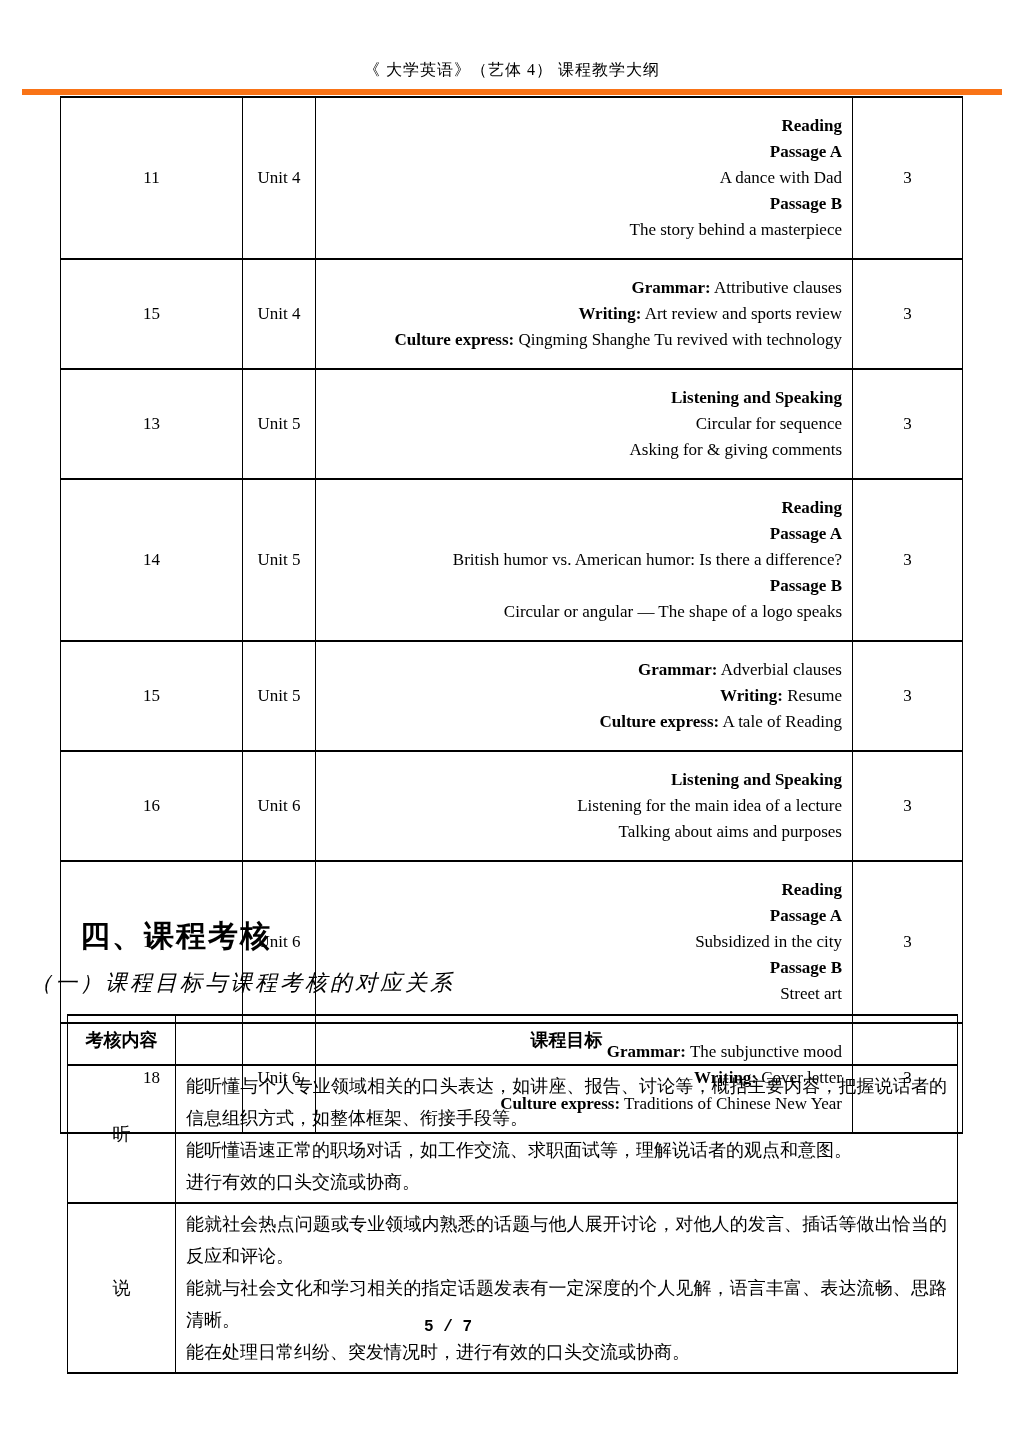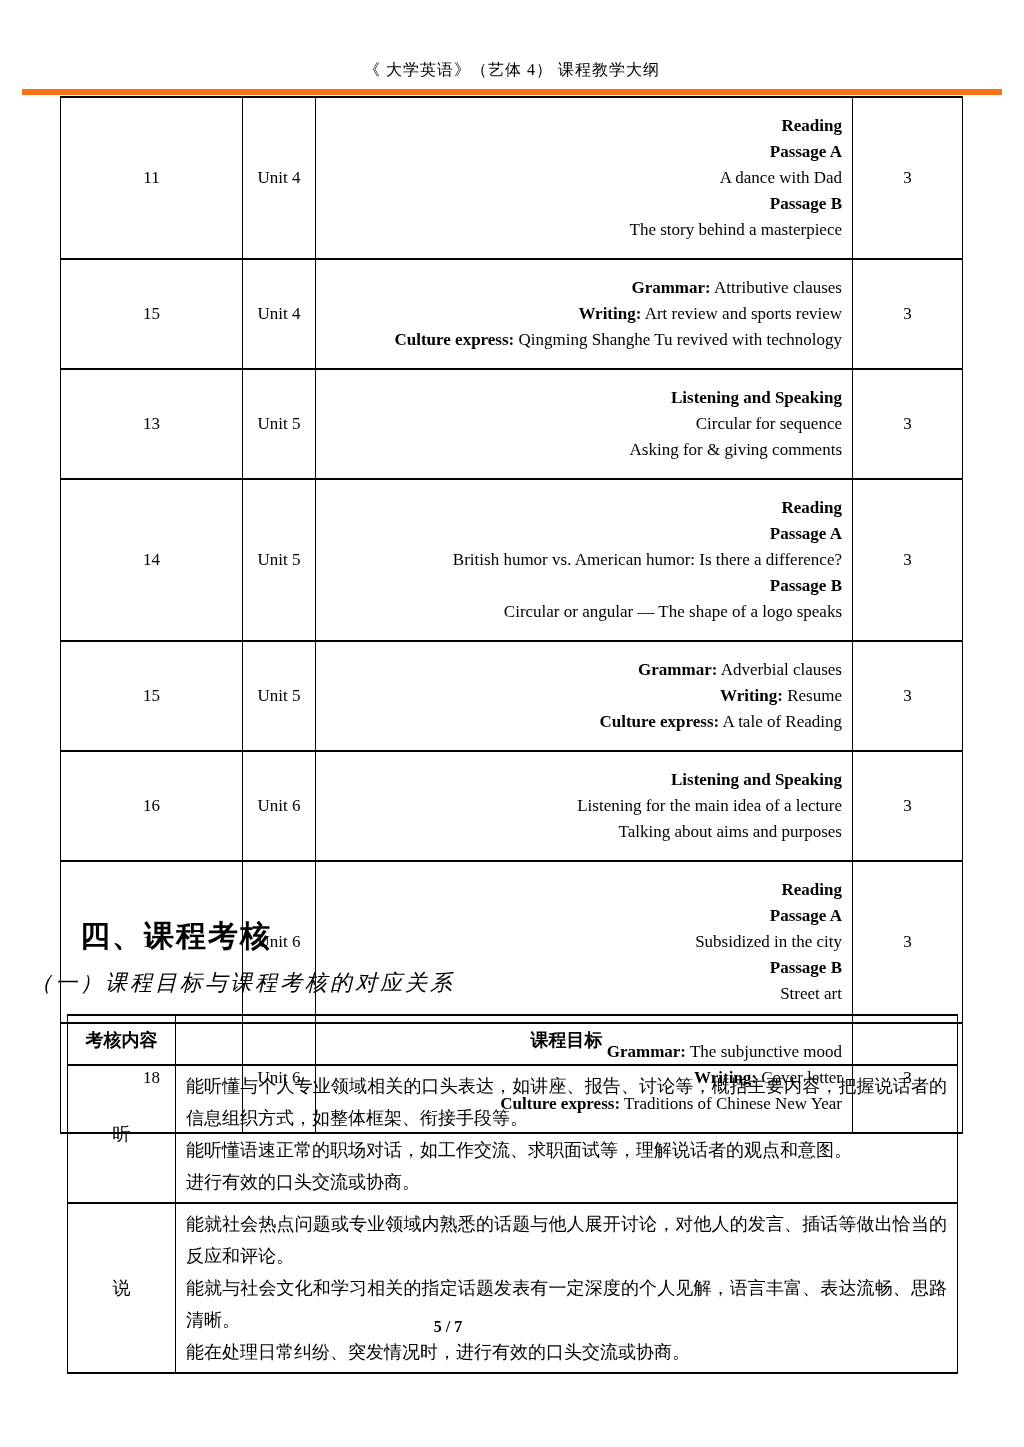--- a/index.html
+++ b/index.html
@@ -74,7 +74,7 @@
   .page-footer{
     position:absolute;top:1318px;left:0;width:896px;
     text-align:center;
-    font-family:Liberation Serif, serif;
+    font-family:Liberation Mono, monospace;
     font-weight:bold;font-size:16px;
   }
 </style>

